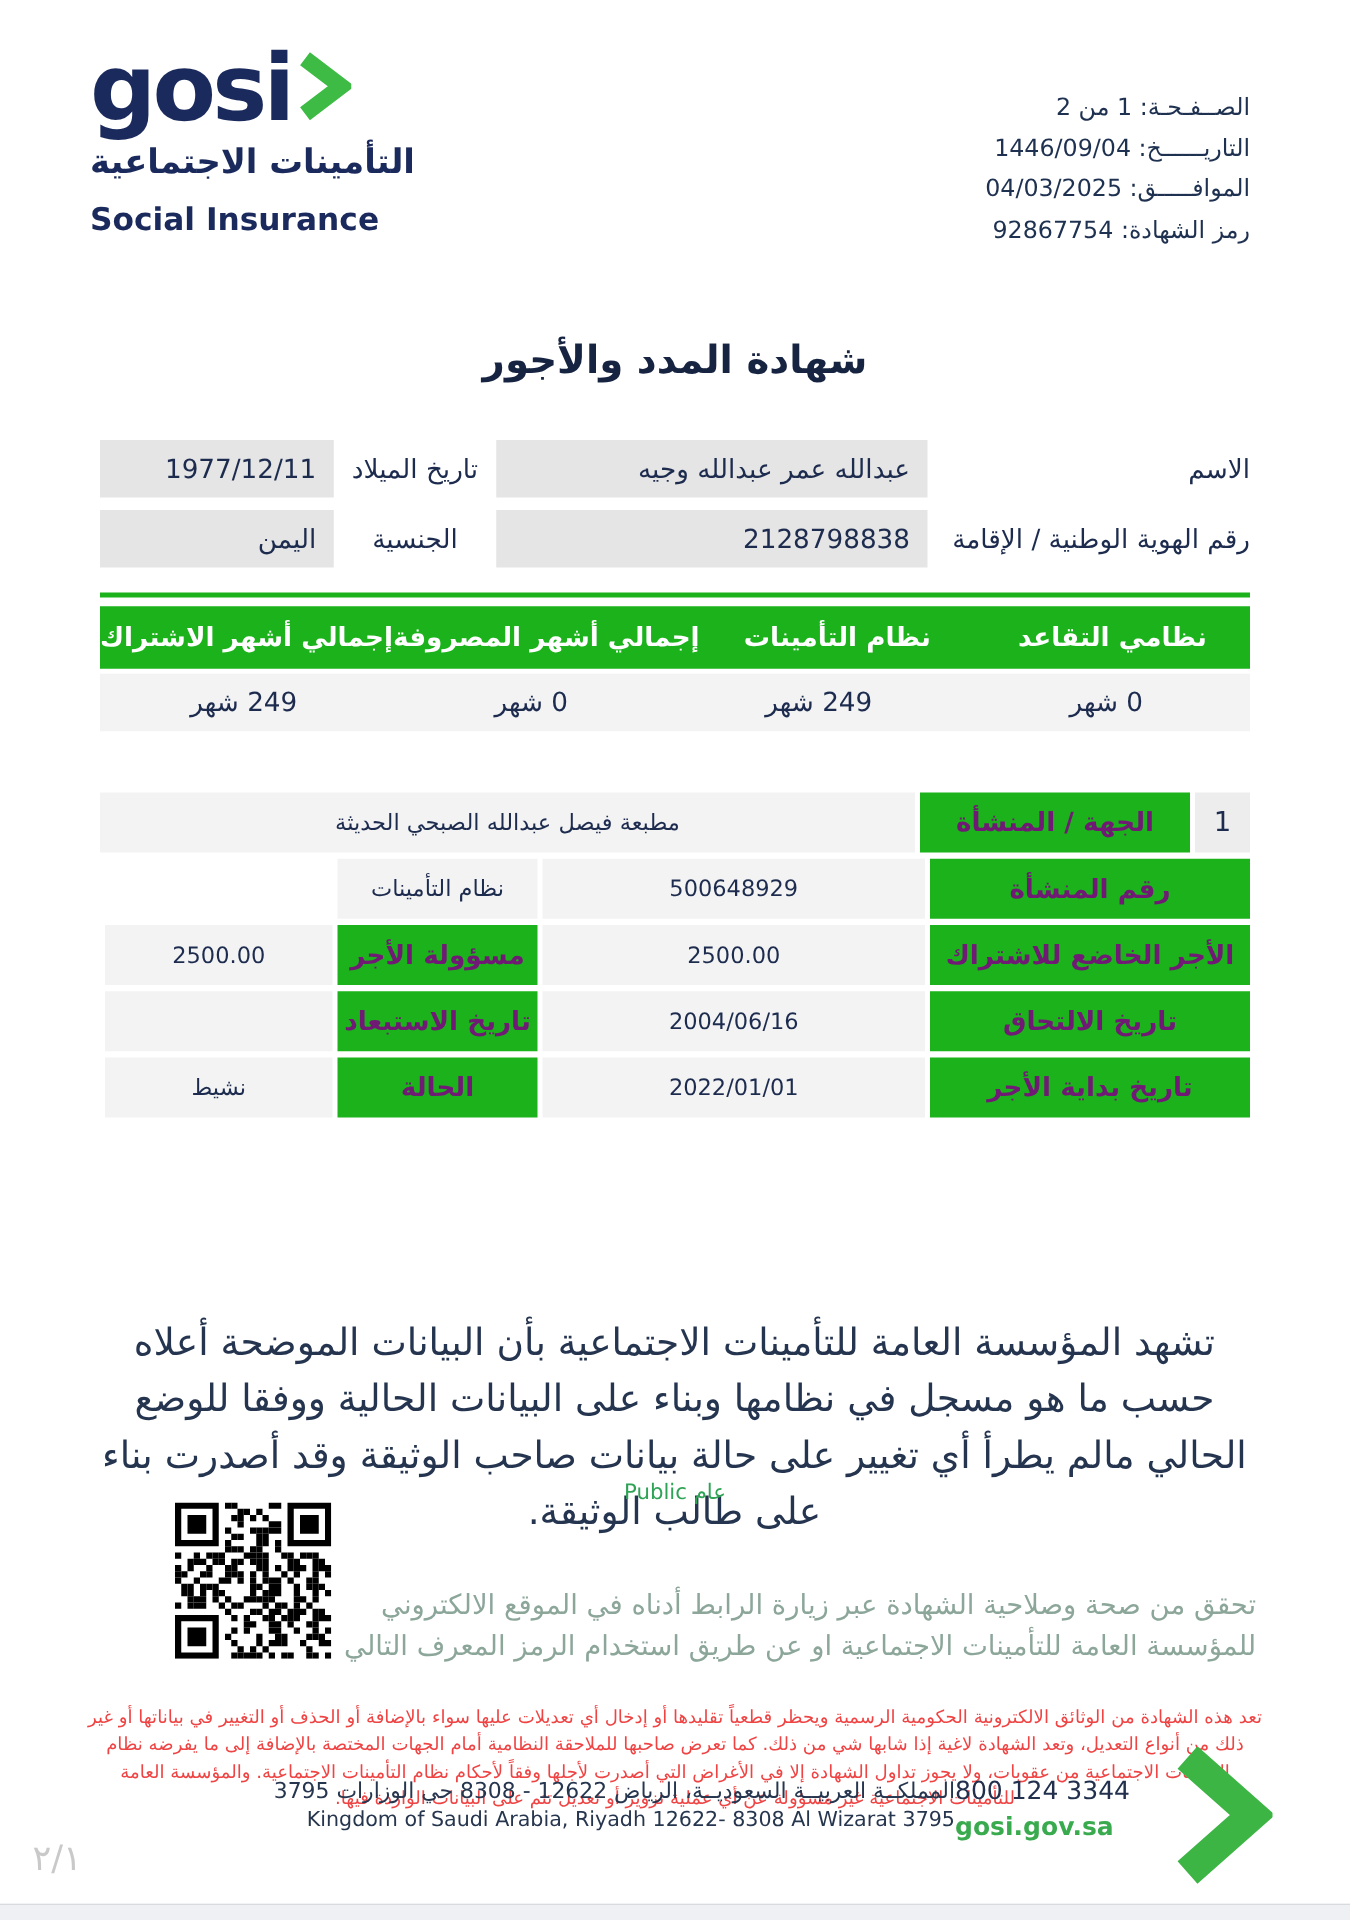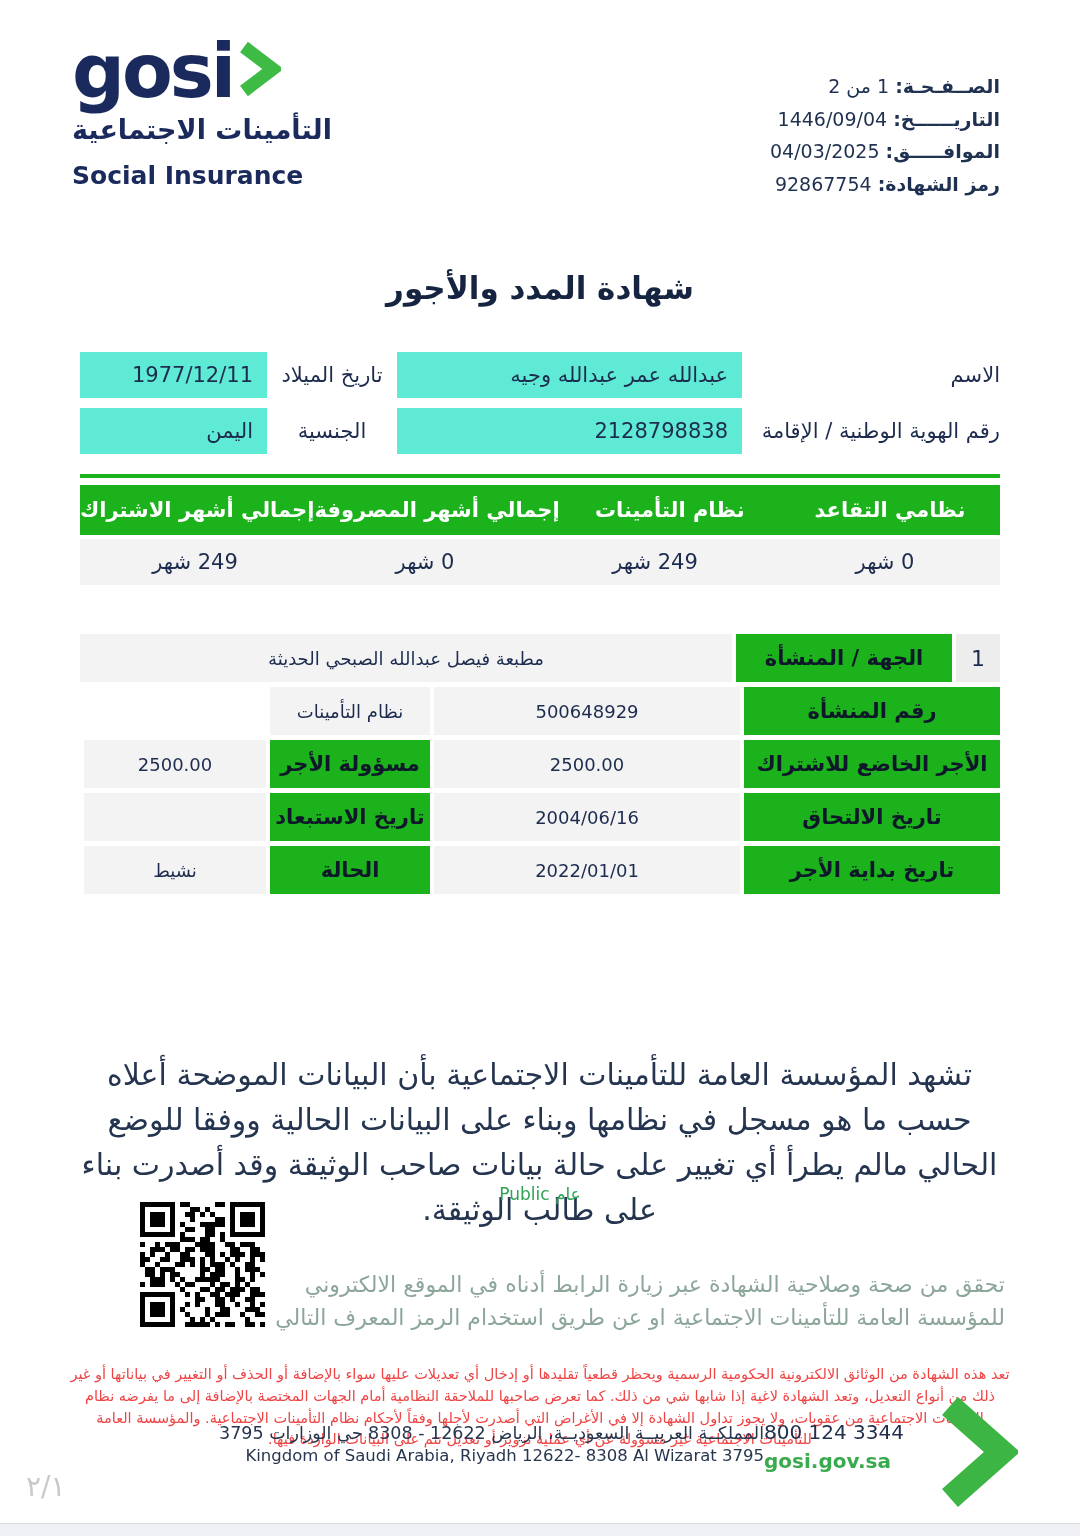--- a/index.html
+++ b/index.html
@@ -19,7 +19,7 @@
 
   
   .meta{top:70px;right:80px;text-align:right;font-size:19px;color:#1f3150;line-height:1.72;}
-  .meta b{font-weight:bold;margin-top:20px;}
+  .meta b{font-weight:normal;margin-top:20px;}
 
   
   .title{top:270px;left:0;width:100%;text-align:center;font-size:31px;font-weight:bold;color:#162441;}

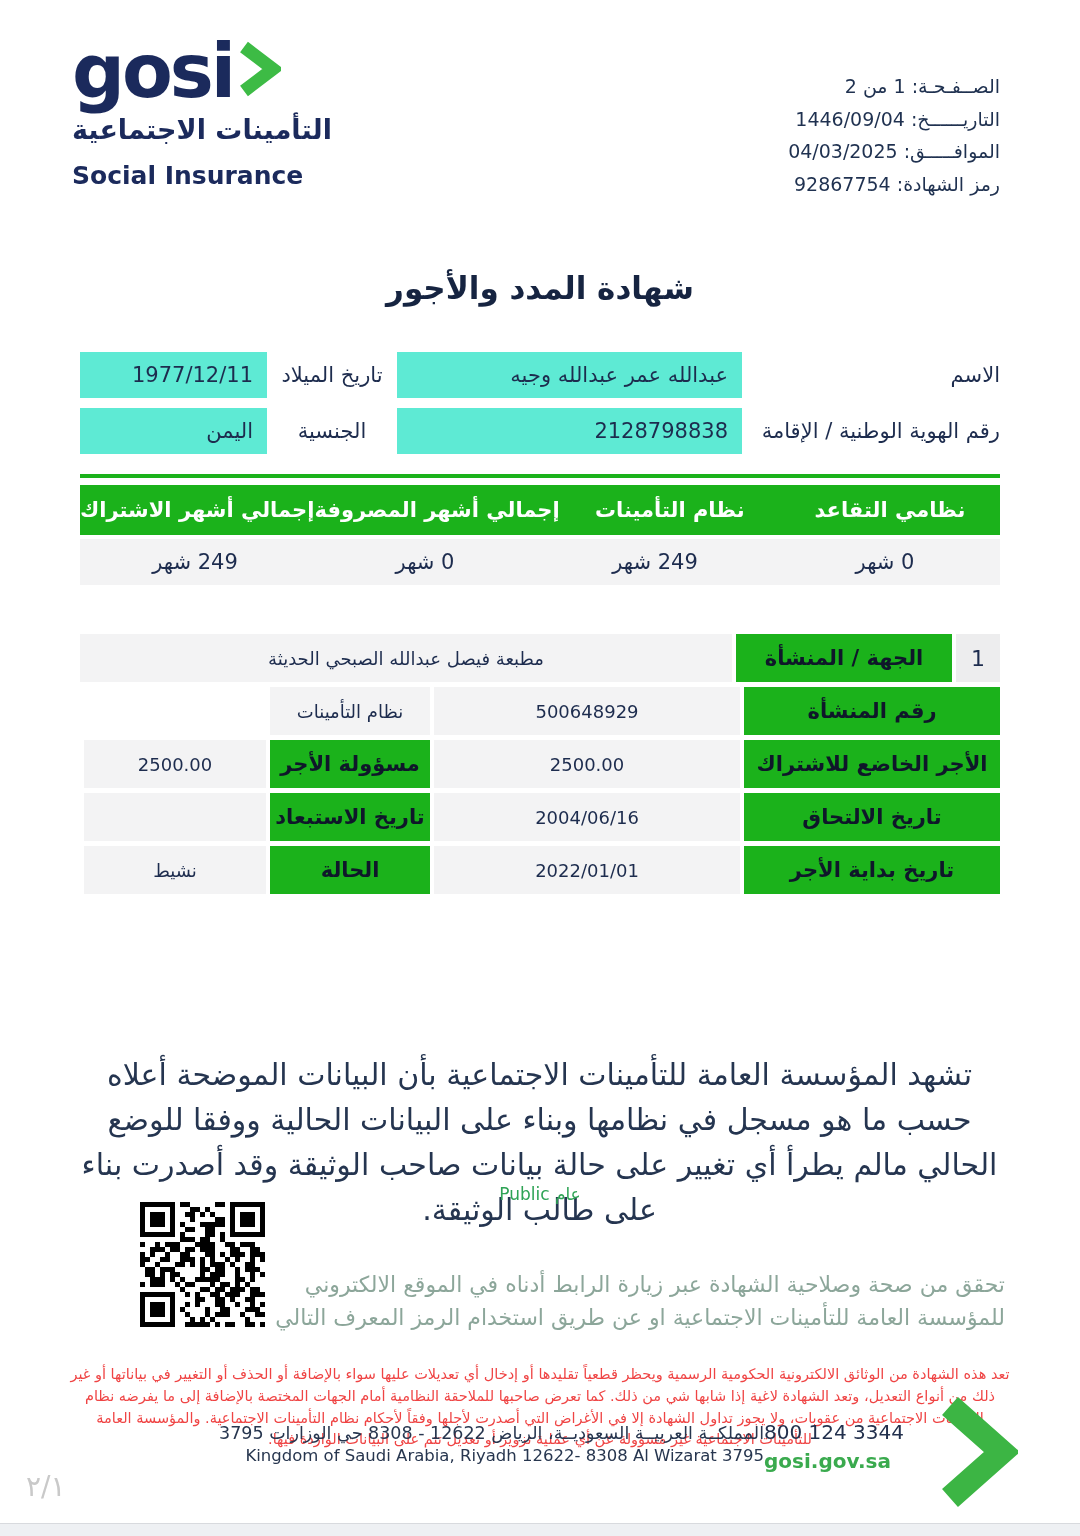--- a/index.html
+++ b/index.html
@@ -29,7 +29,7 @@
     grid-template-columns:258px 345px 130px 187px;grid-auto-rows:46px;row-gap:10px;}
   .p-label{display:flex;align-items:center;font-size:21px;color:#1d2c4e;}
   .p-label.c2{justify-content:center;}
-  .p-value{display:flex;align-items:center;background:#5eead4;padding:0 14px;font-size:21px;color:#1d2c4e;}
+  .p-value{display:flex;align-items:center;background:#e5e5e5;padding:0 14px;font-size:21px;color:#1d2c4e;}
 
   
   .t1{top:474px;right:80px;width:920px;}

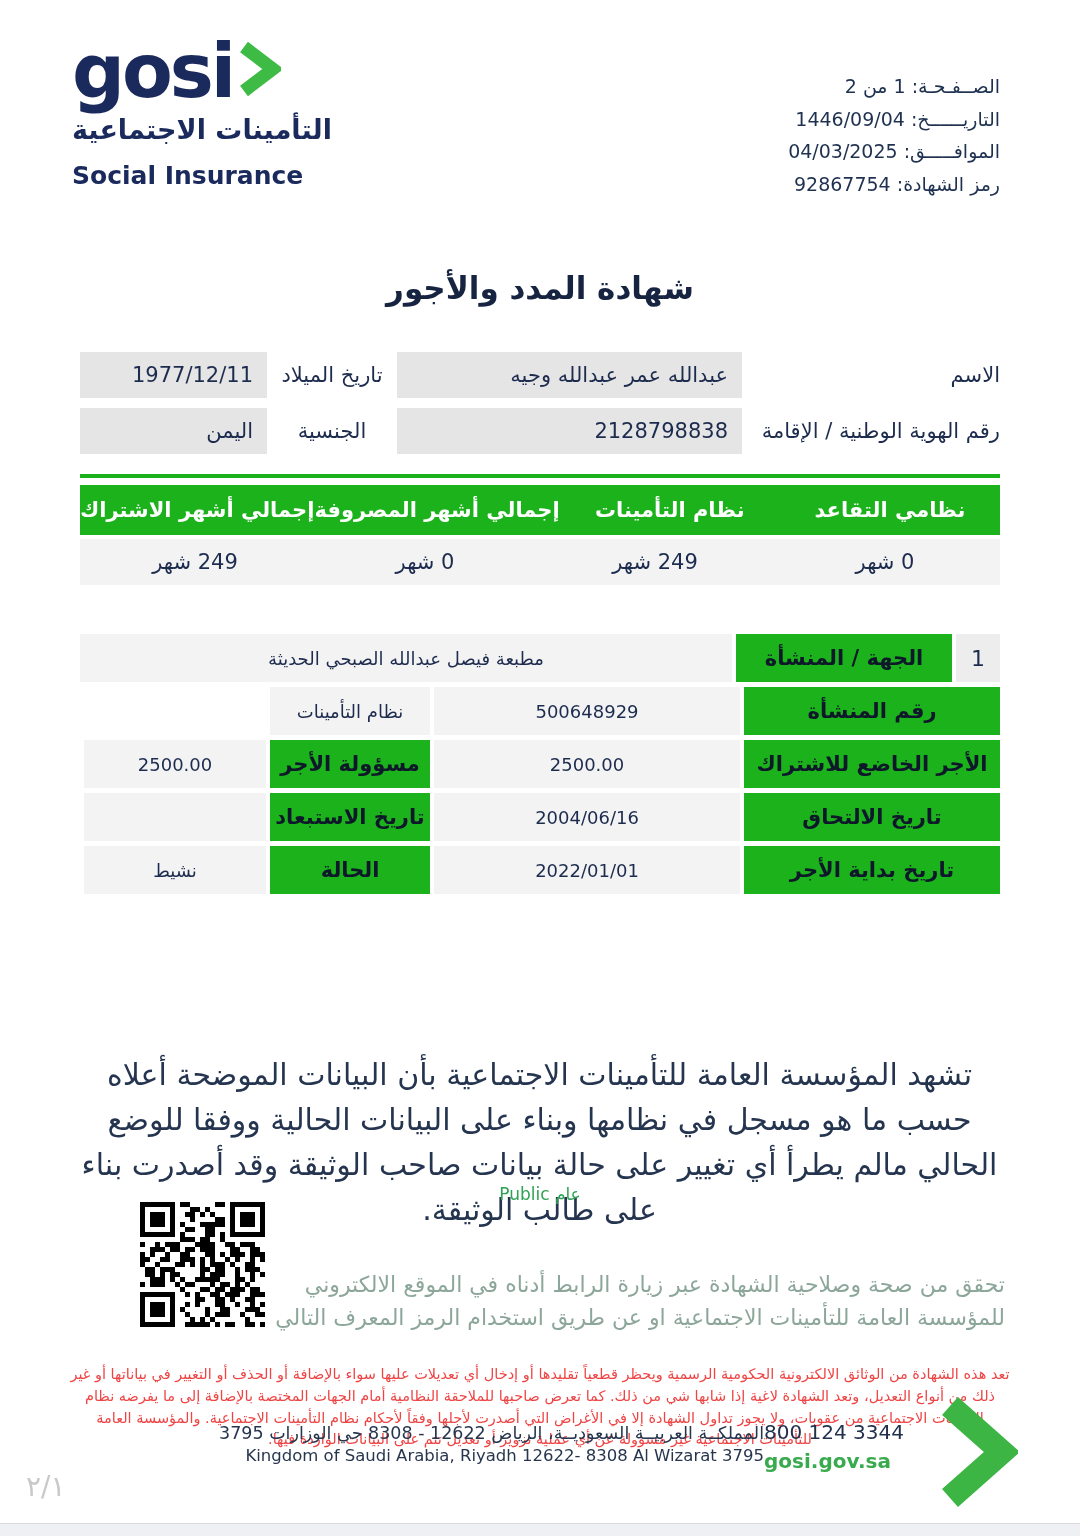--- a/index.html
+++ b/index.html
@@ -44,7 +44,7 @@
   .t2-row{display:grid;height:48px;margin-bottom:5px;column-gap:4px;}
   .t2-row.first{grid-template-columns:44px 216px 1fr;}
   .t2-row.std{grid-template-columns:256px 306px 160px 182px;}
-  .g{background:#1bb21b;color:#0f172a;font-weight:bold;font-size:21px;display:flex;align-items:center;justify-content:center;white-space:nowrap;}
+  .g{background:#1bb21b;color:#701a75;font-weight:bold;font-size:21px;display:flex;align-items:center;justify-content:center;white-space:nowrap;}
   .v{background:#f3f3f4;color:#1d2c4e;font-size:18px;display:flex;align-items:center;justify-content:center;}
   .idx{background:#ededee;color:#1d2c4e;font-size:22px;display:flex;align-items:center;justify-content:center;}
 

